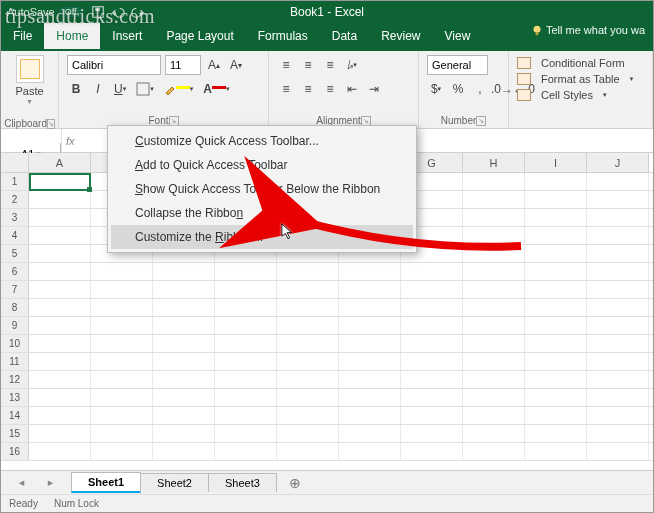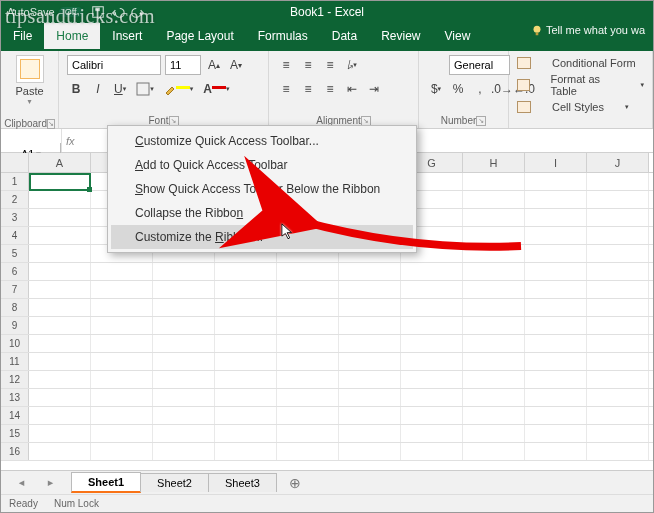--- a/index.html
+++ b/index.html
@@ -195,7 +195,7 @@
   <div class="rgroup numgrp">
     <div>
       <div class="frow">
-          <input class="combo" style="width: 61px; margin-left: 22px;" value="General">
+          <input class="combo" style="width: 61px;" value="General">
         </div>
       <div class="frow">
         <button class="btn">$<span style="font-size:7px;">▾</span></button>

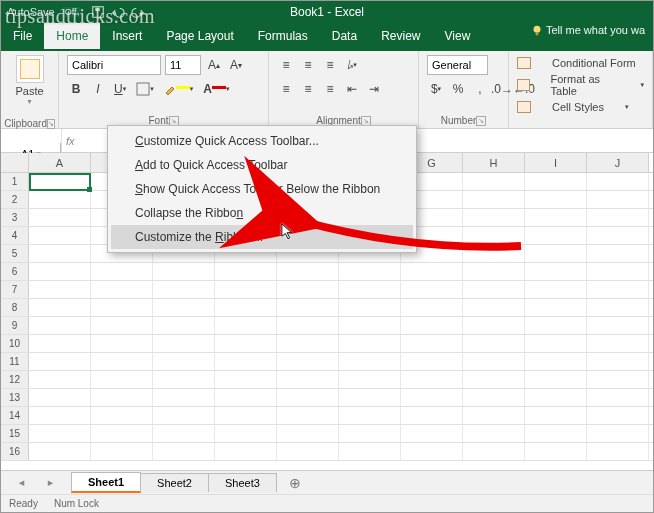--- a/index.html
+++ b/index.html
@@ -35,7 +35,7 @@
   .aligngrp{ width:150px;}
   .numgrp{ width:90px;}
   .stylegrp{ flex:1;}
-  .styleitem{ display:flex; align-items:center; gap:21px; padding:2px 0; font-size:11px;}
+  .styleitem{ display:flex; align-items:center; gap:10px; padding:2px 0; font-size:11px;}
   .mini-icon{ width:14px;height:12px; border:1px solid #b49366; background:#fceedb; display:inline-block;}
   .namebox-row{ height:24px; border-bottom:1px solid #d0d0d0; display:flex; align-items:center; background:#fff;}
   .namebox{ width:60px; border:1px solid #bbb; border-top:none; border-left:none; height:100%; display:flex; align-items:center; padding:0 20px; font-size:11px;margin-top:28px;}

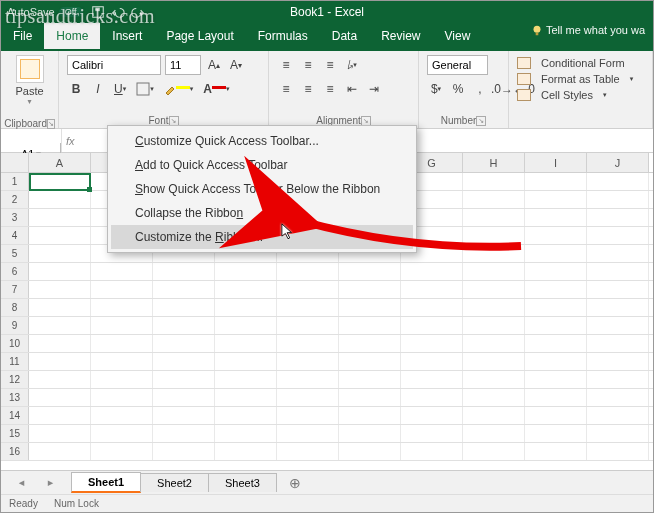--- a/index.html
+++ b/index.html
@@ -61,7 +61,7 @@
   .sheettabs{ position:absolute; bottom:18px; left:0; right:0; height:24px; border-top:1px solid #ccc; background:#f1f1f1; display:flex; align-items:center; font-size:11px;}
   .tabnav{ width:70px; display:flex; justify-content:space-around; color:#888; padding:0 6px;}
   .stab{ padding:3px 16px; border:1px solid #bbb; border-bottom:none; background:#fff; margin-right:-1px;}
-  .stab.active{ background:#fff; border-bottom:2px solid #f97316; font-weight:bold;}
+  .stab.active{ background:#fff; border-bottom:2px solid #0ea5e9; font-weight:bold;}
   .stab.in{ background:#ededed;}
   .addtab{ width:22px; text-align:center; font-size:14px; color:#777; margin-left:8px;}
   .status{ position:absolute; bottom:0; left:0; right:0; height:18px; background:#f1f1f1; border-top:1px solid #ddd; font-size:10px; color:#666; display:flex; align-items:center; padding:0 8px; gap:16px;}

